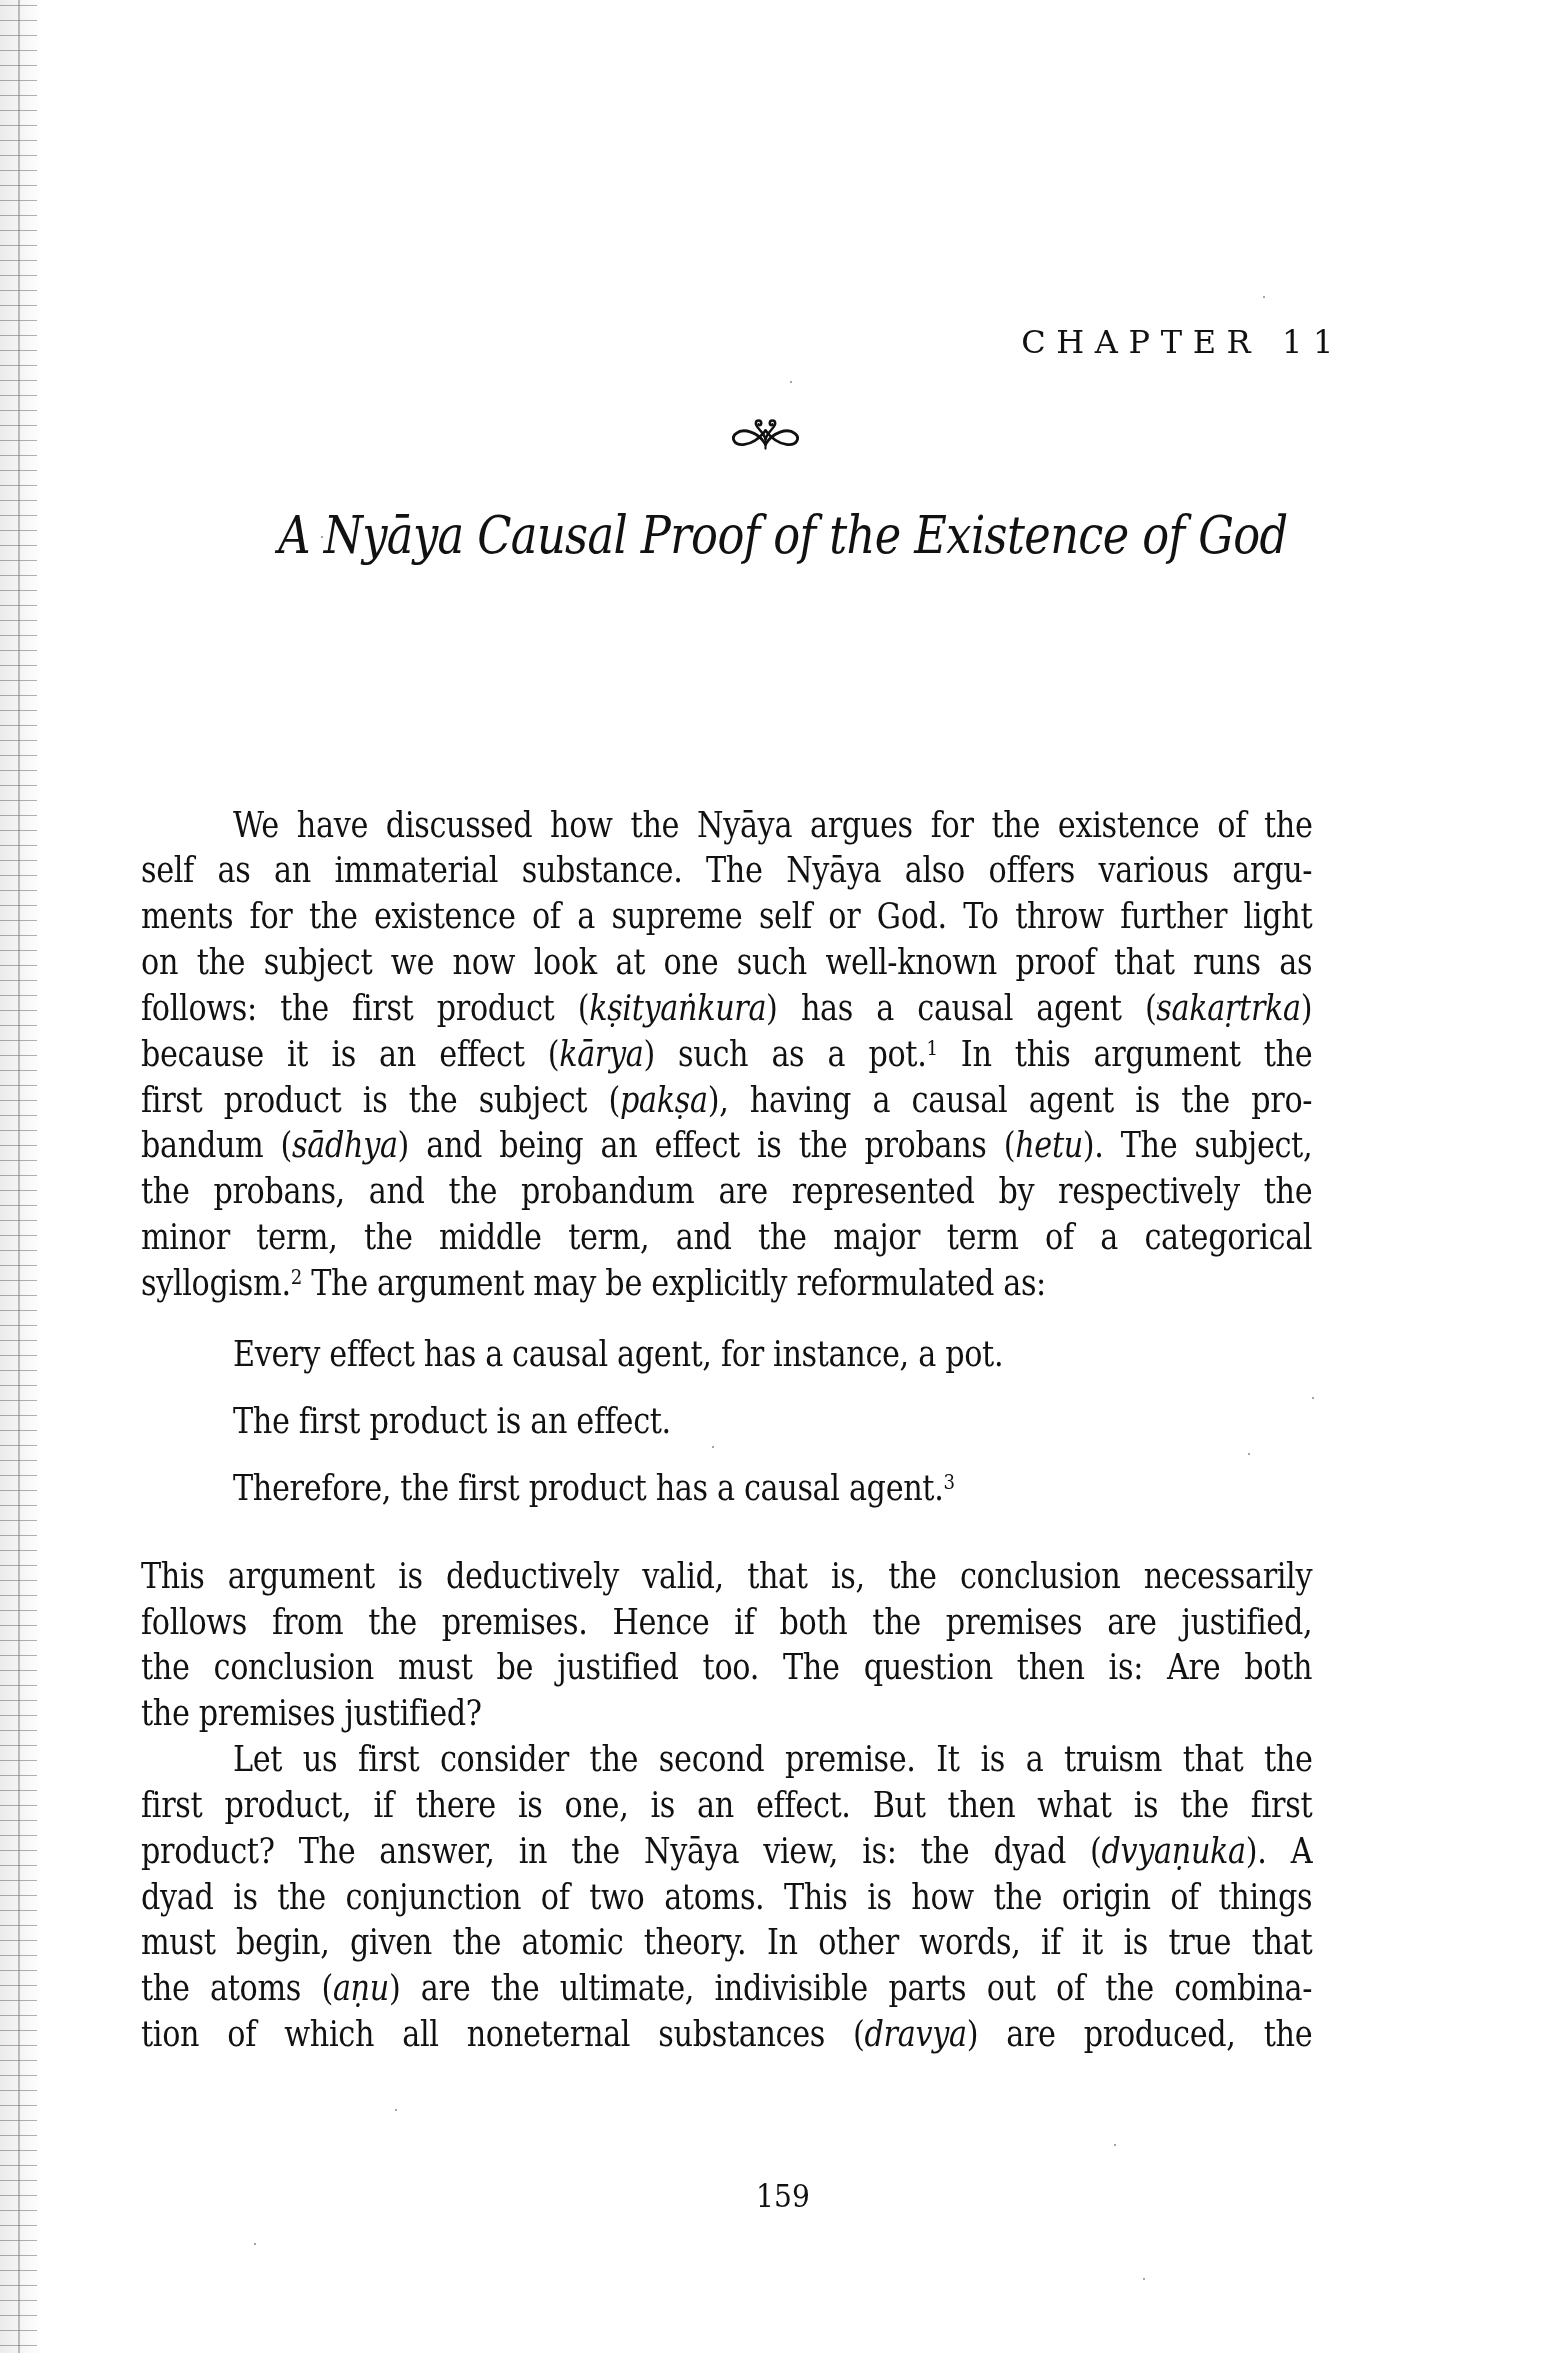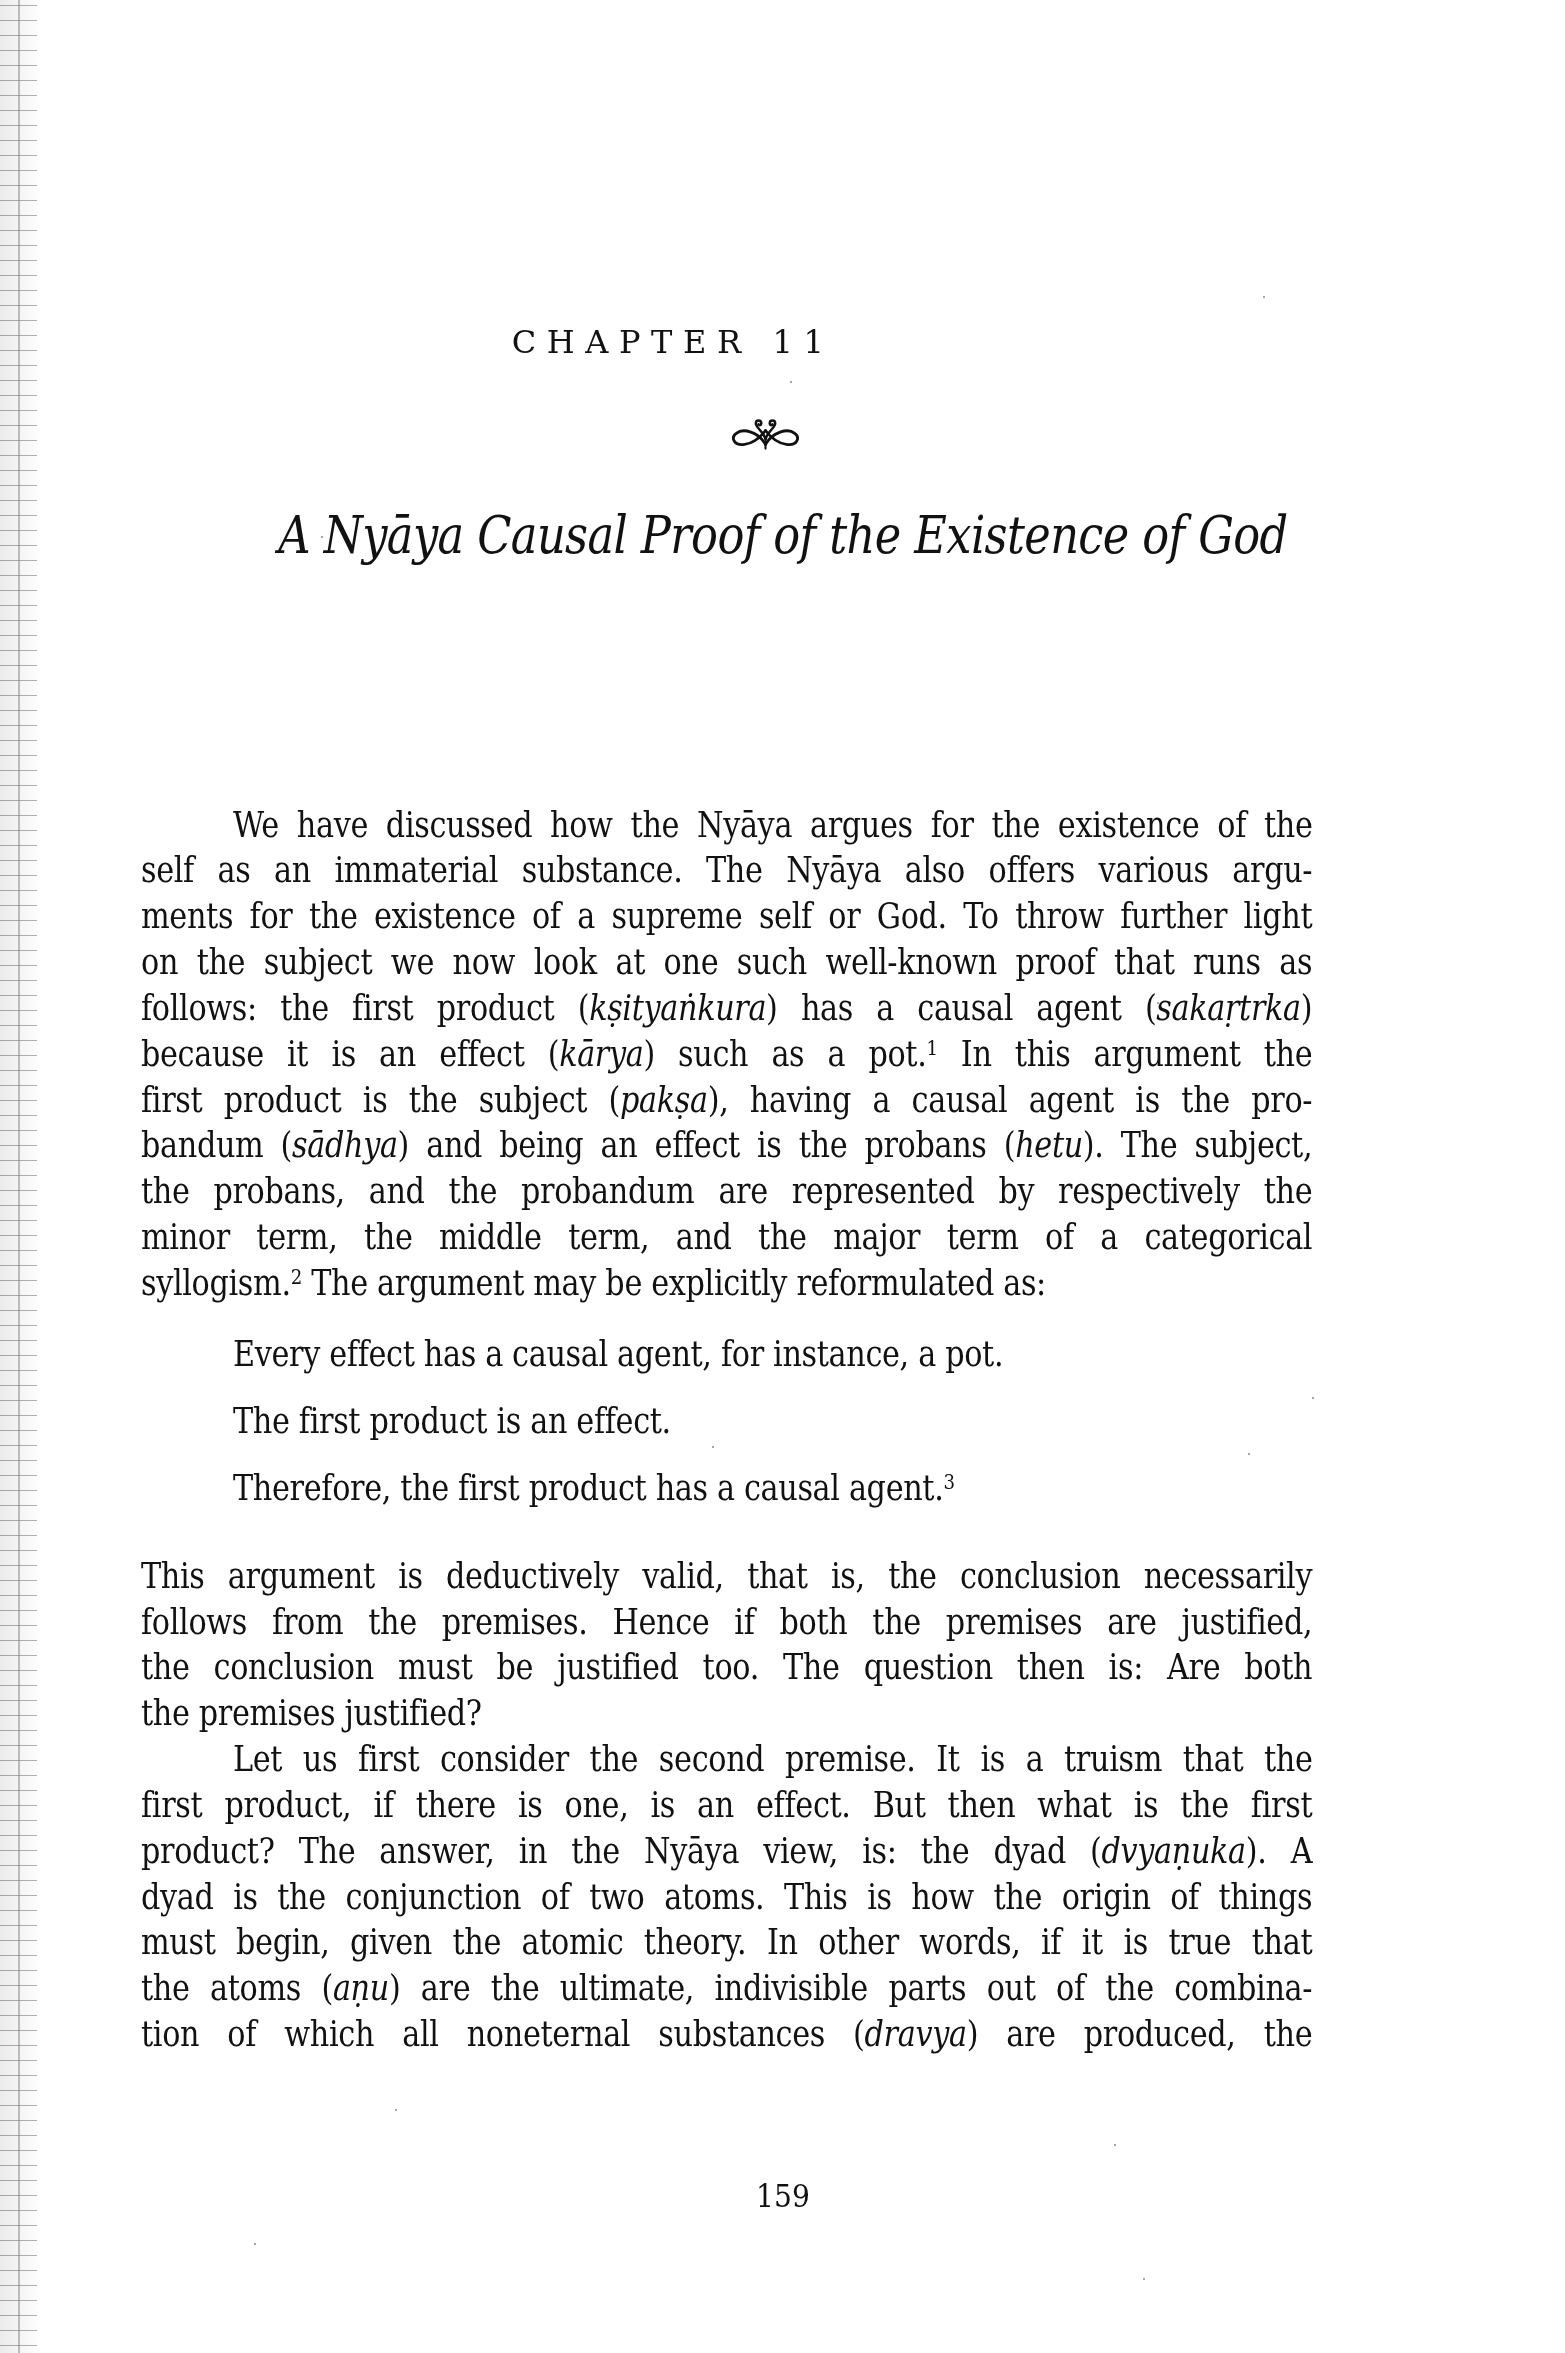--- a/index.html
+++ b/index.html
@@ -53,7 +53,7 @@
     left: 0;
     width: 1344px;
     top: 326px;
-    text-align: center;
+    text-align: right;
     font-family: "DejaVu Serif", serif;
     font-size: 32px;
     letter-spacing: 10.6px;

